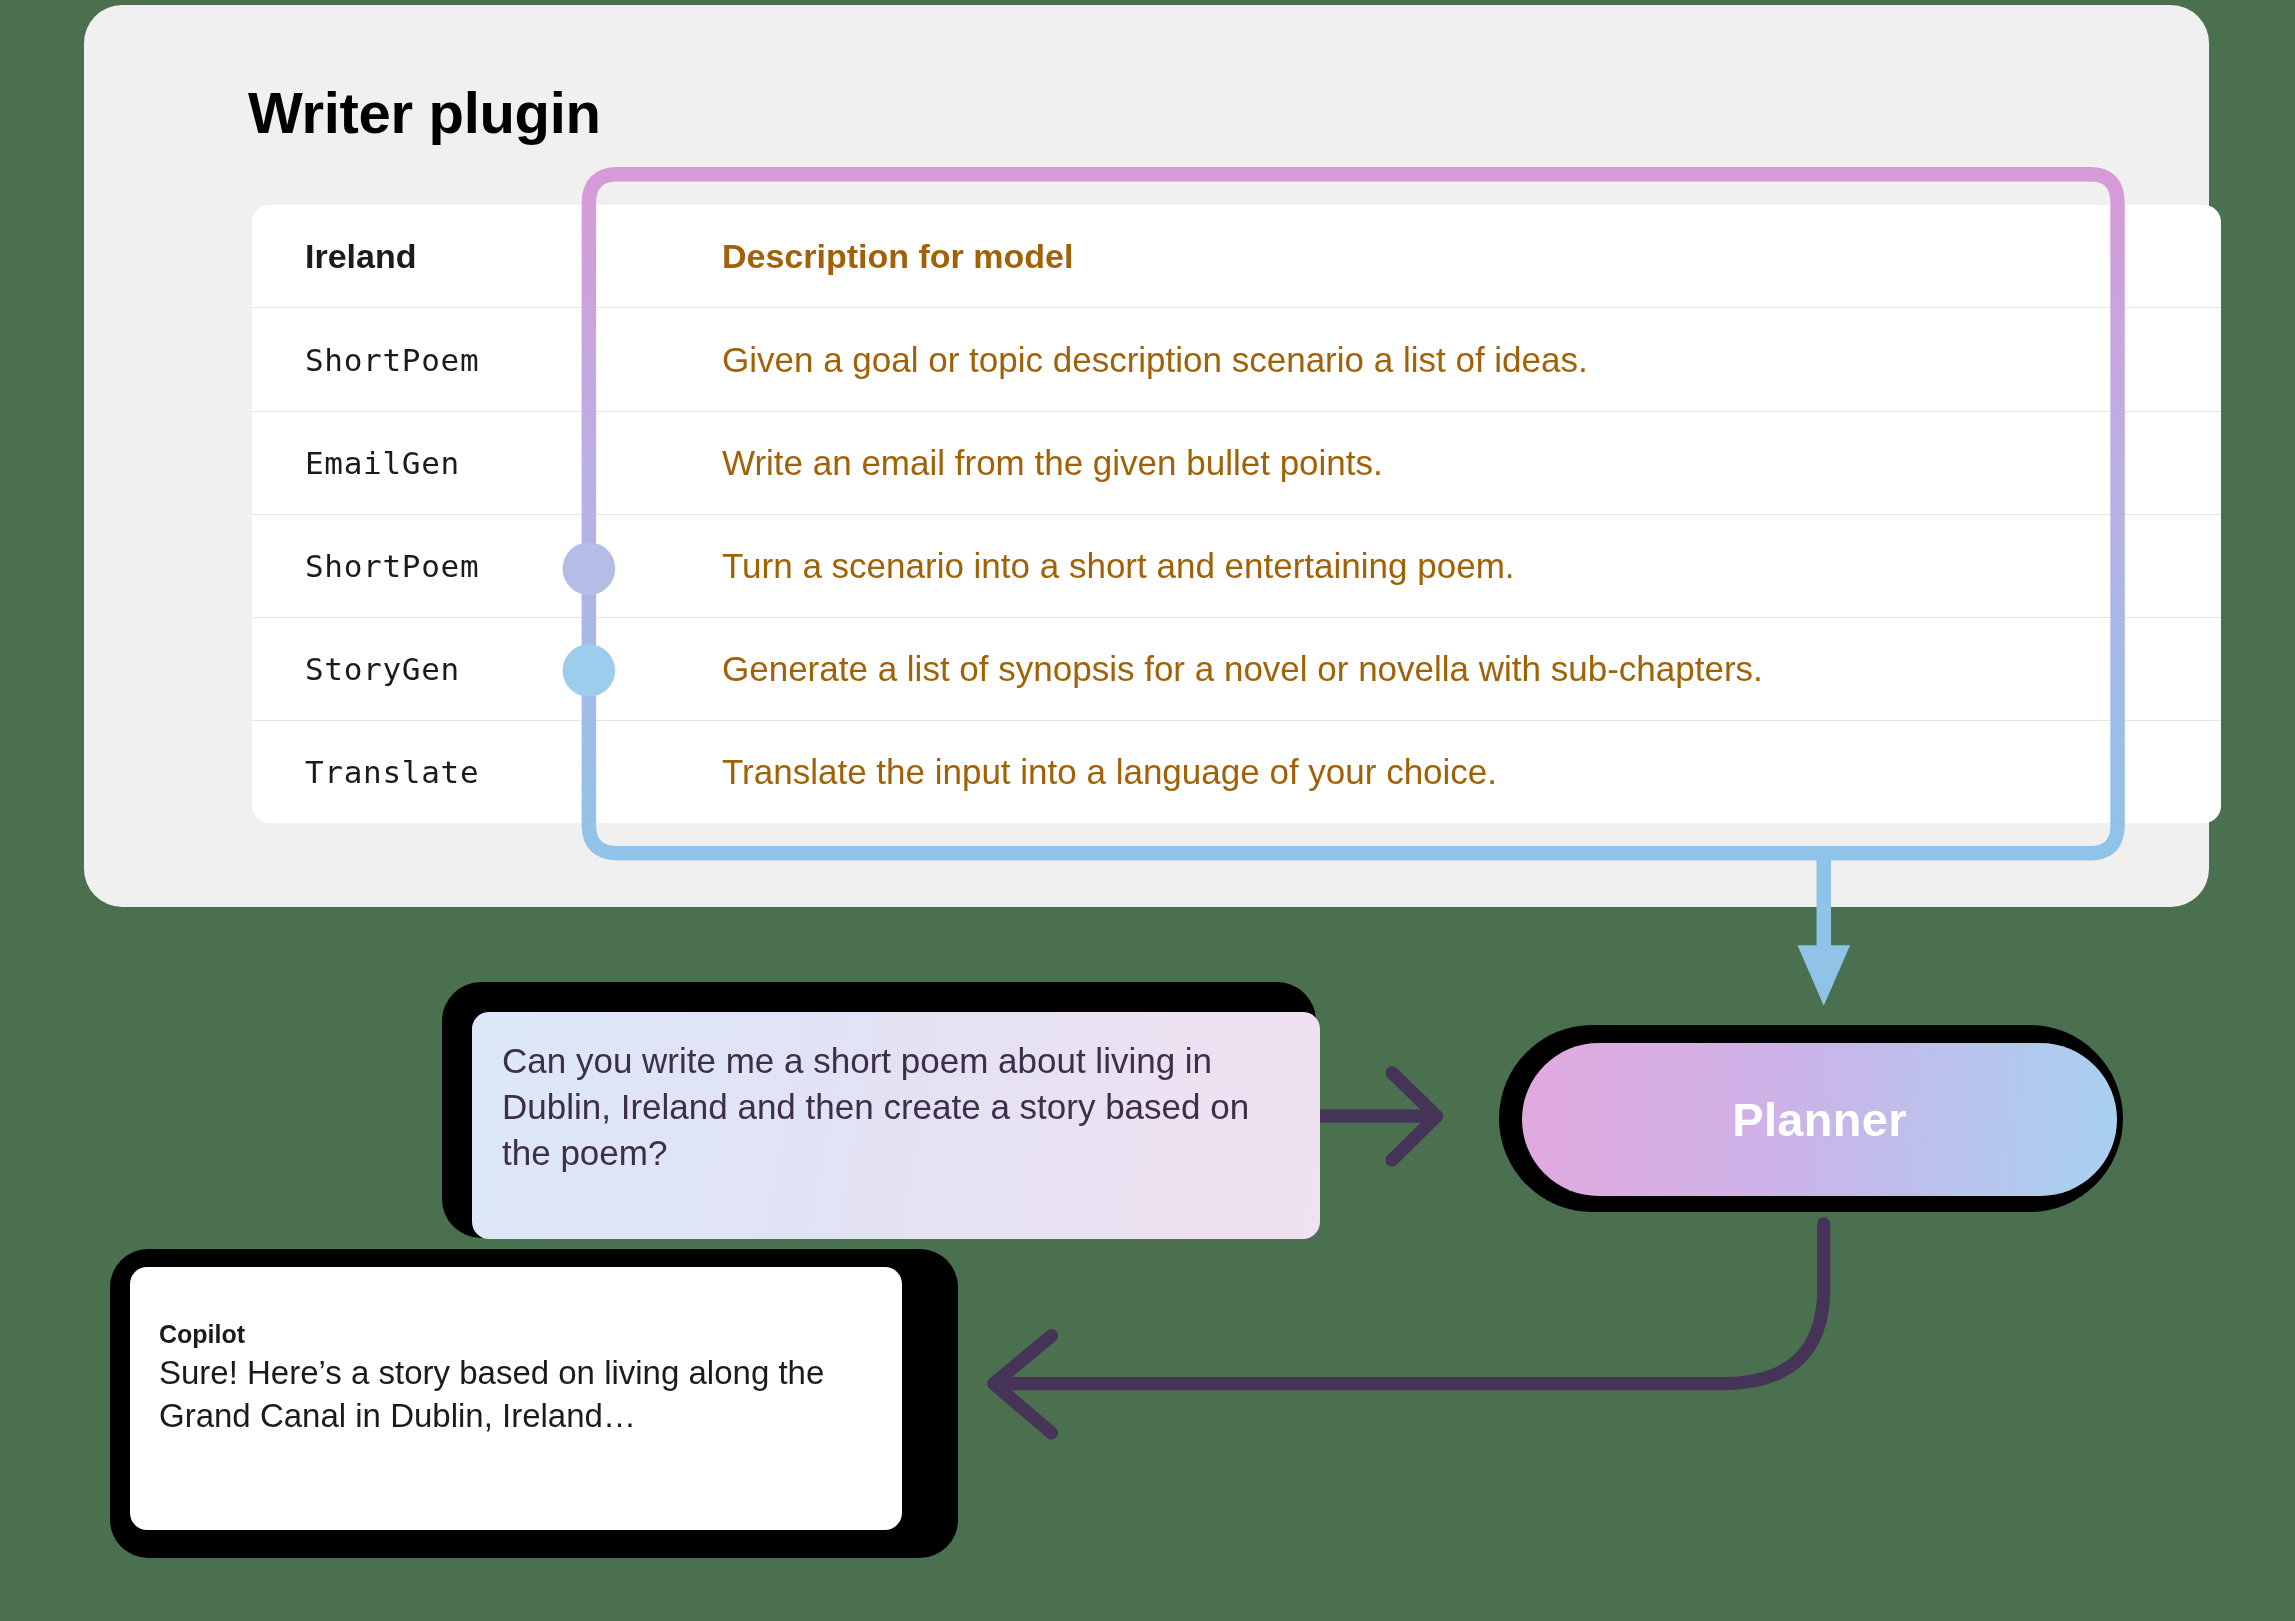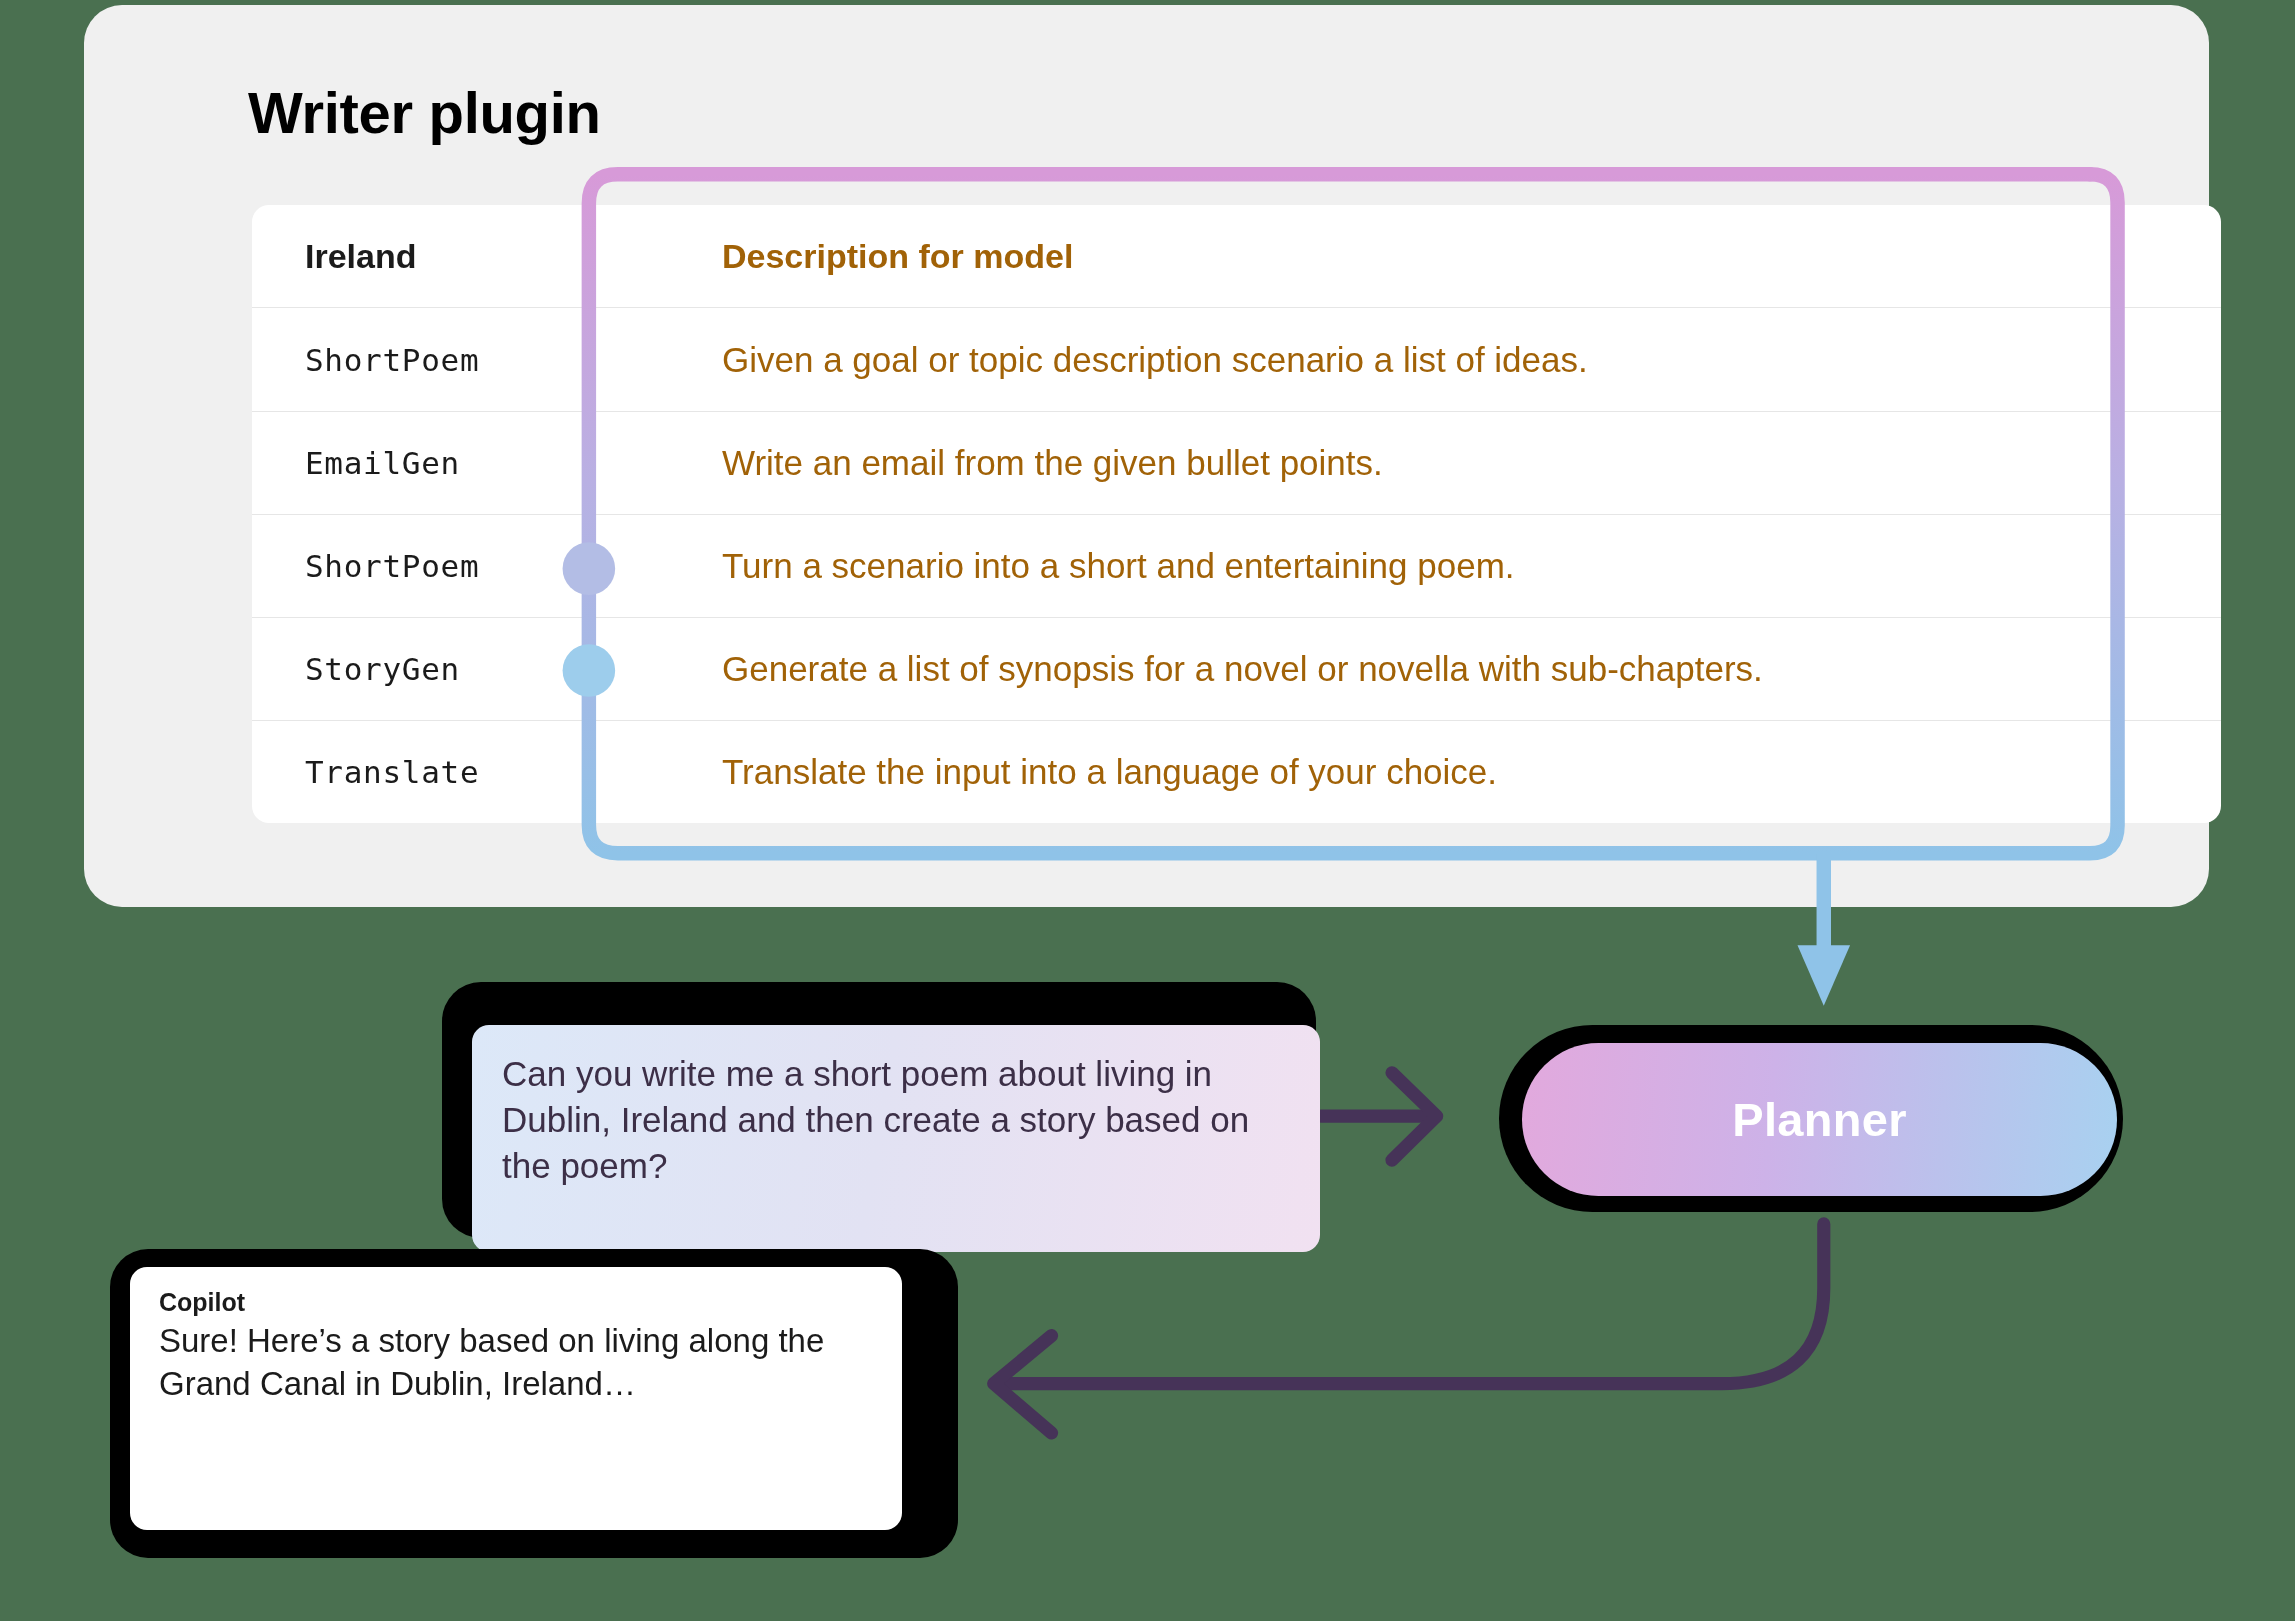--- a/index.html
+++ b/index.html
@@ -59,7 +59,7 @@
     background:#000;border-radius:39px;
   }
   #user-bubble{
-    position:absolute;left:30px;top:43px;width:848px;height:227px;
+    position:absolute;left:30px;top:30px;width:848px;height:227px;
     border-radius:17px;
     background:linear-gradient(100deg,#dce8f8 0%,#e2e2f3 48%,#f1e1f1 100%);
     box-sizing:border-box;padding:26px 30px;

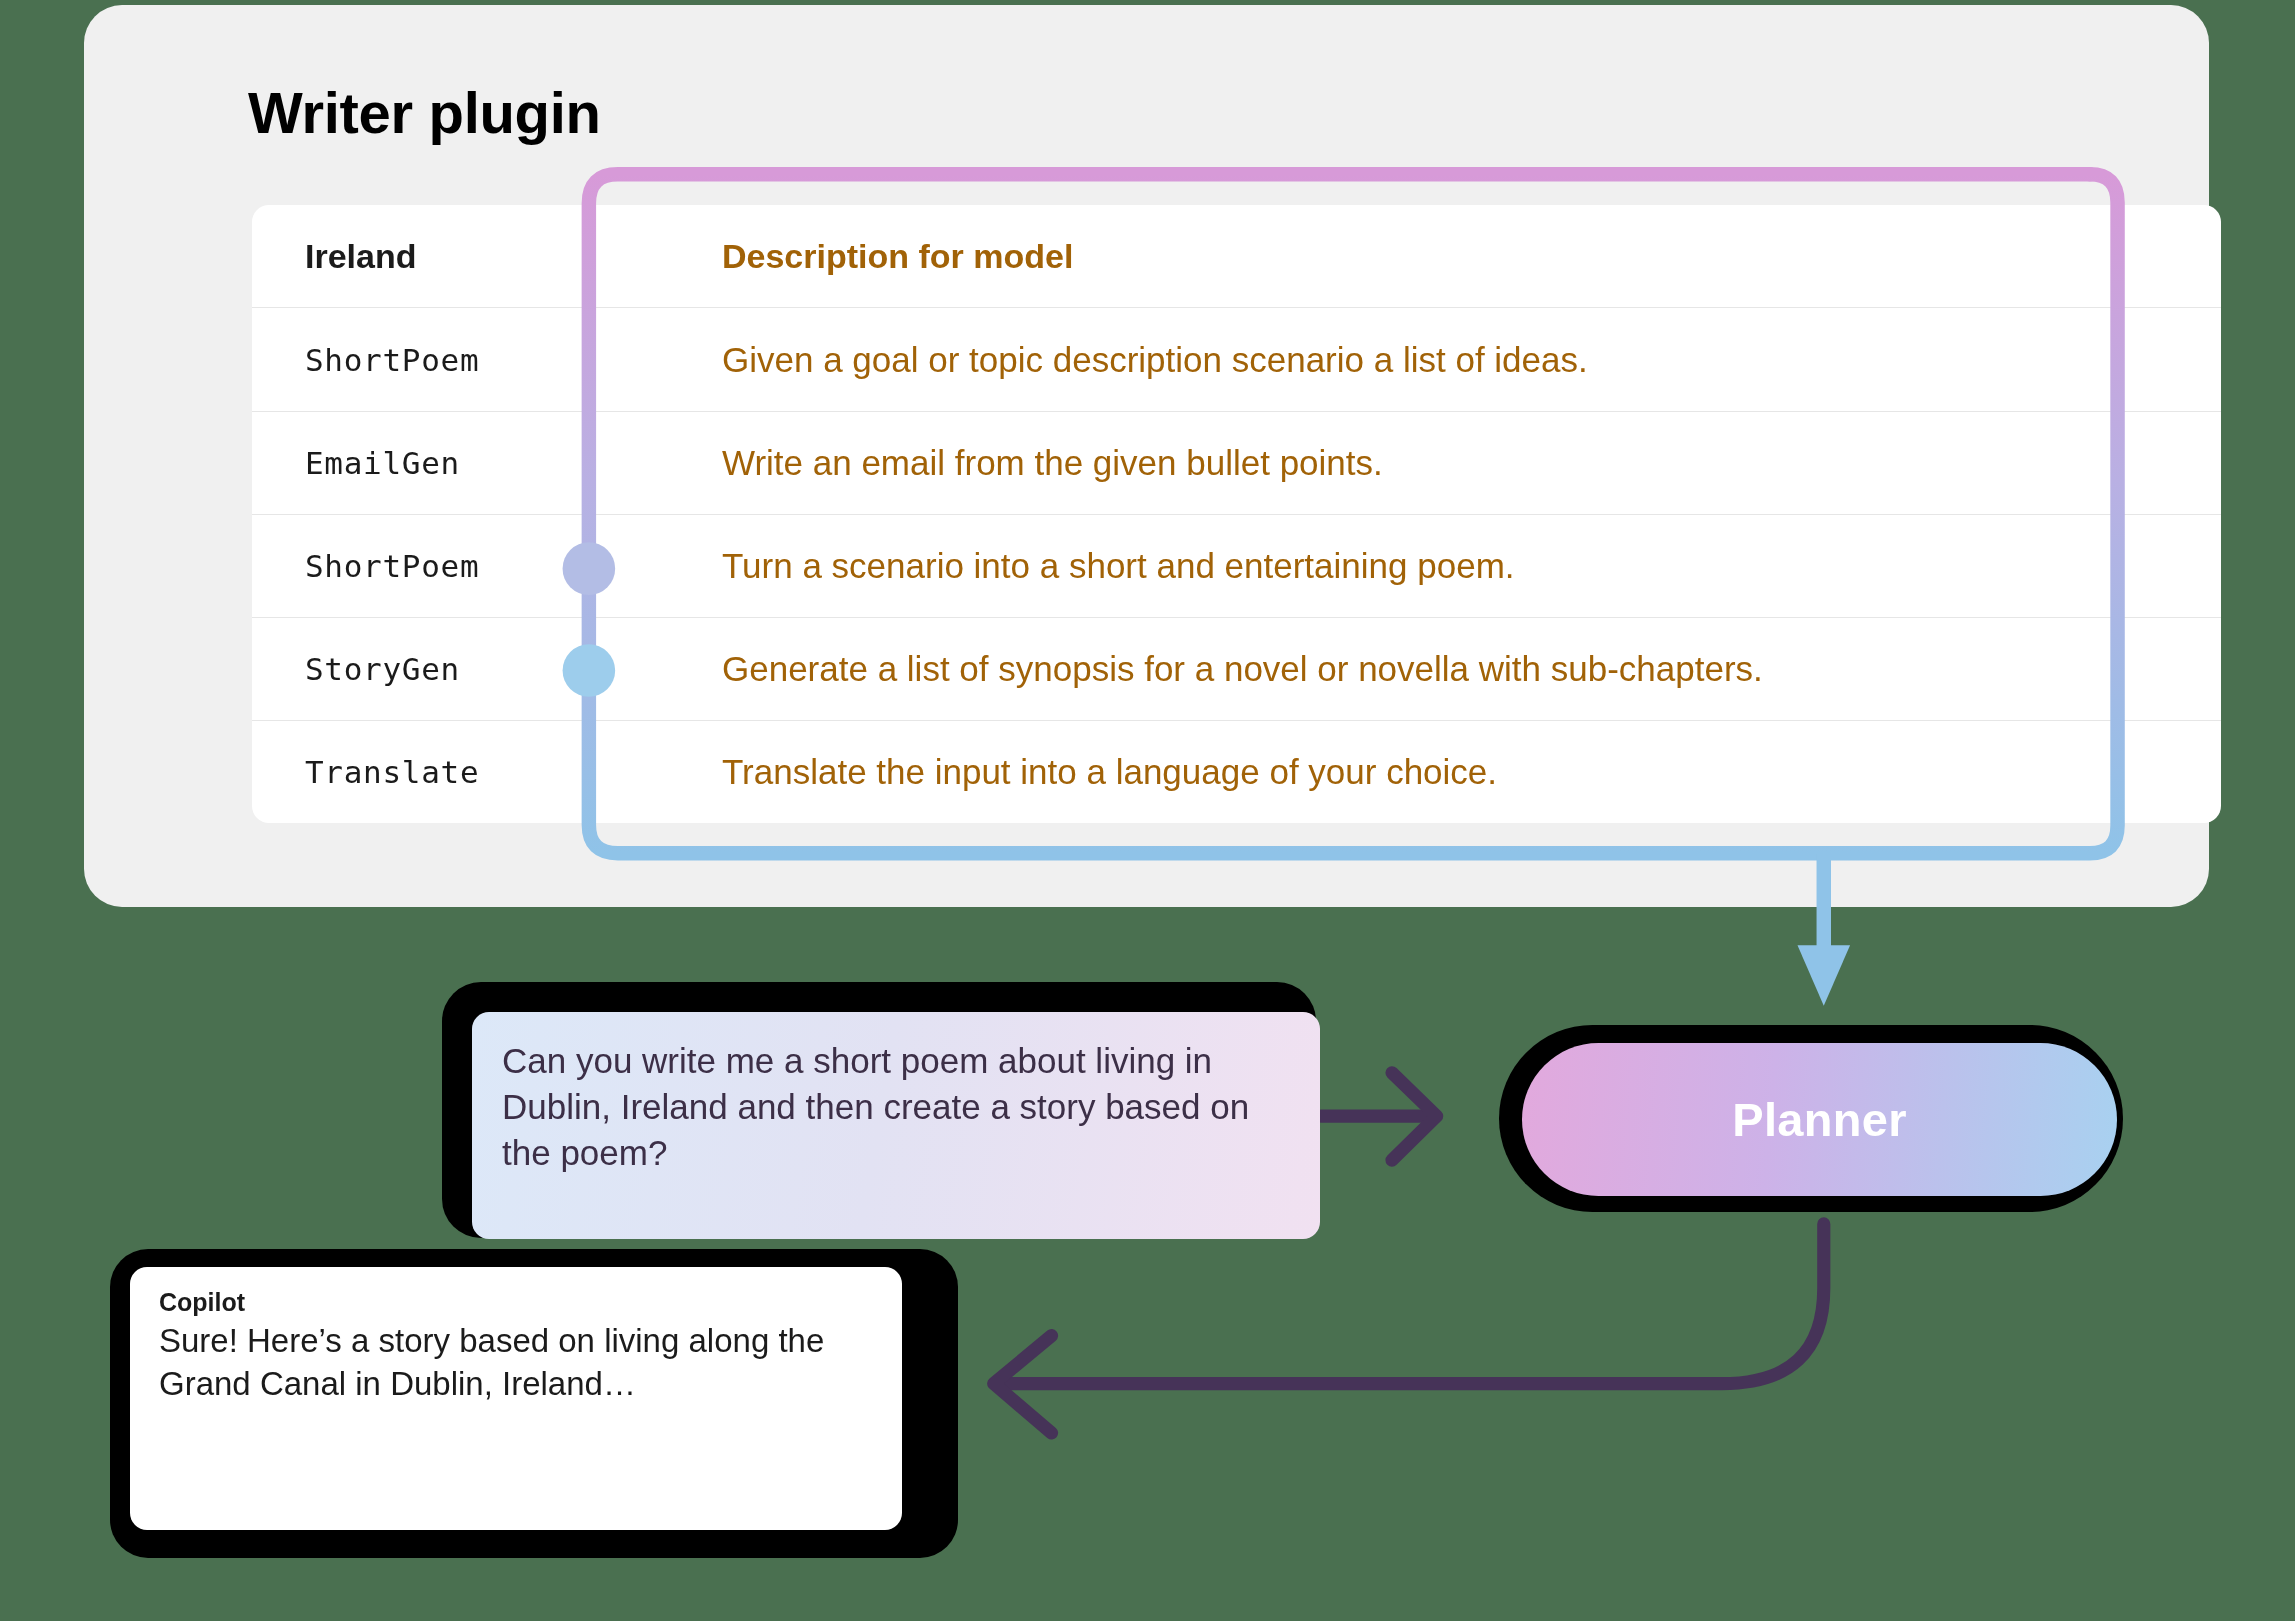--- a/index.html
+++ b/index.html
@@ -95,7 +95,7 @@
     background:#ffffff;border-radius:17px;
     box-sizing:border-box;padding:21px 29px;
   }
-  #copilot-name{font-size:25px;font-weight:bold;color:#1b1b1b;margin-bottom:2.6px;}
+  #copilot-name{font-size:25px;font-weight:bold;color:#1b1b1b;margin-bottom:2.6px;margin-top:32px;}
   #copilot-text{font-size:33px;line-height:1.30;color:#1b1b1b;}
 </style>
 </head>

